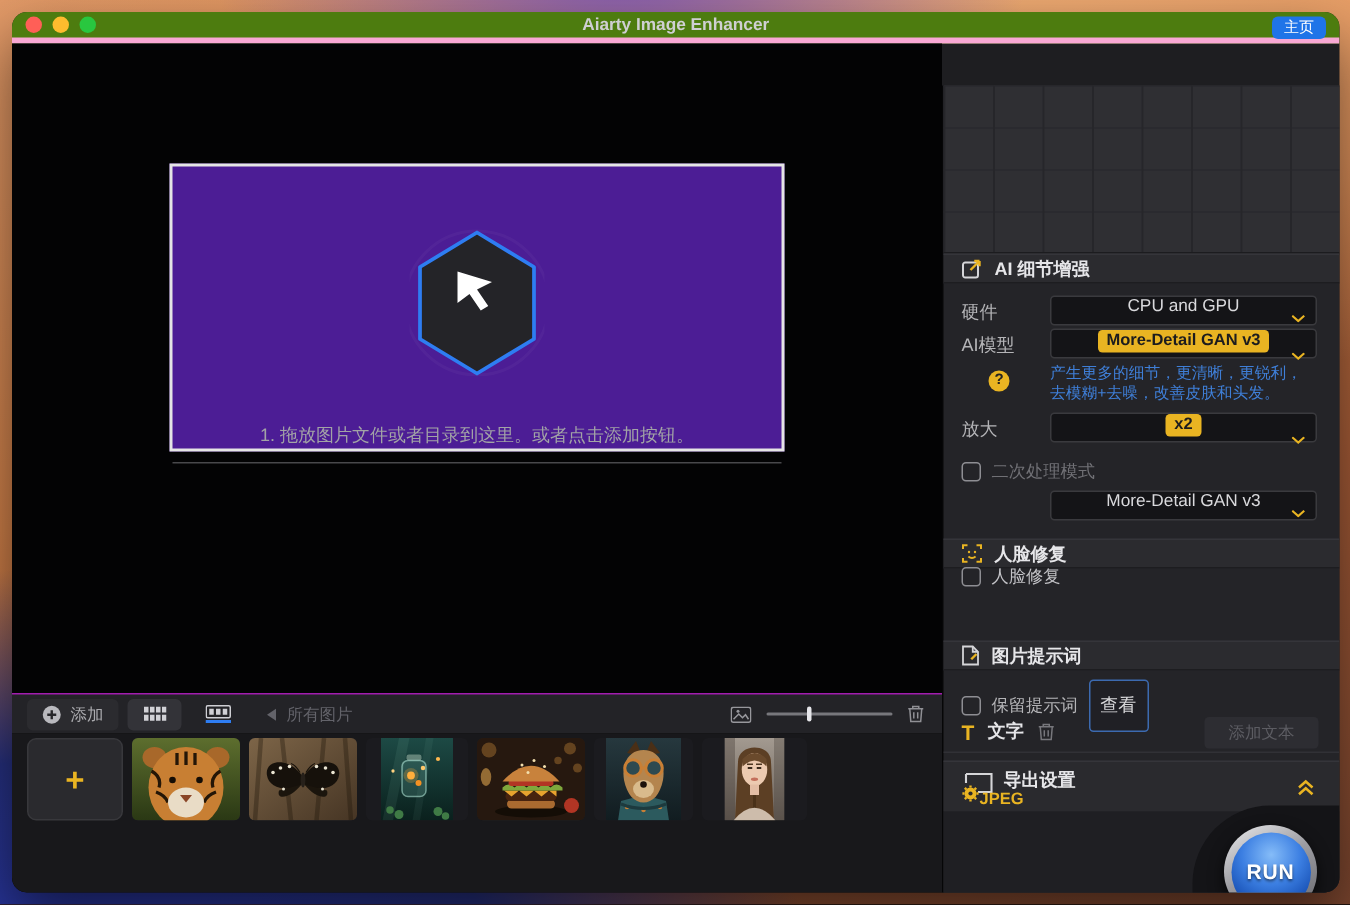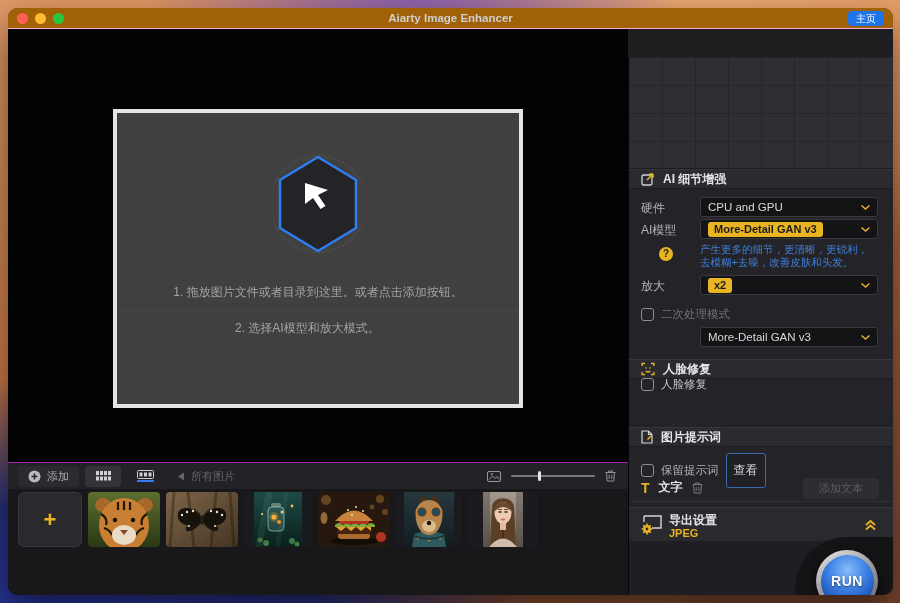--- a/index.html
+++ b/index.html
@@ -14,7 +14,7 @@
   .window{position:absolute;left:8px;top:8px;width:885px;height:587px;border-radius:10px;
     overflow:hidden;background:#1e1e21;box-shadow:0 18px 40px rgba(0,0,0,.55);}
   
-  .titlebar{position:relative;height:21px;background:#a16207;border-bottom:1px solid #f9a8d4;
+  .titlebar{position:relative;height:21px;background:#4d7c0f;border-bottom:4px solid #f9a8d4;
     display:flex;align-items:center;}
   .traffic{display:flex;gap:7px;margin-left:9px;}
   .tl{width:11px;height:11px;border-radius:50%;}

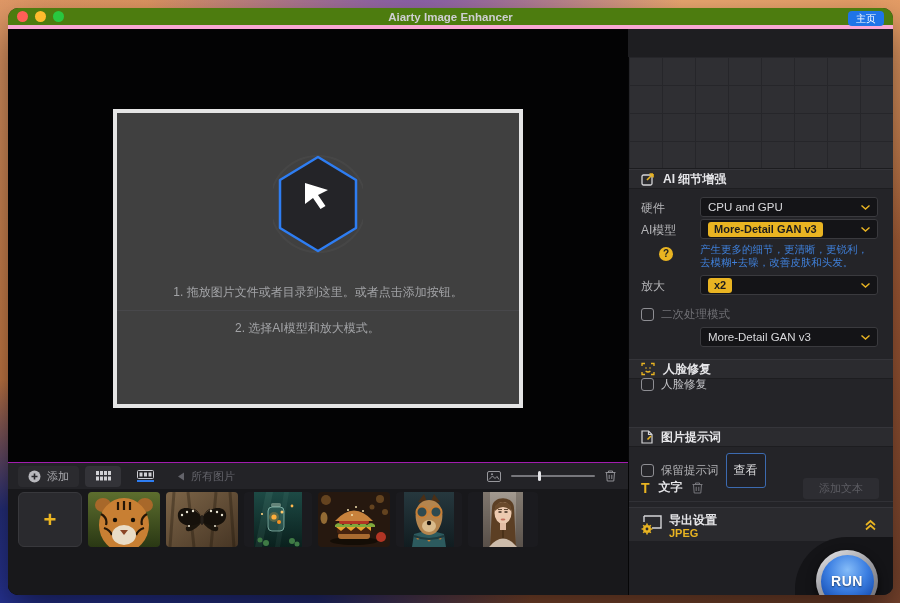--- a/index.html
+++ b/index.html
@@ -68,7 +68,7 @@
   .sec .t{font-size:12px;font-weight:bold;color:#e6e6e9;}
   .lab{position:absolute;left:12px;font-size:12px;color:#b4b4b7;}
   .dd{position:absolute;left:71px;width:178px;height:20px;background:#141417;border:1px solid #3a3a3e;
-    border-radius:3px;display:flex;align-items:center;padding:0 7px;cursor:pointer;}
+    border-radius:3px;display:flex;align-items:center;padding:0 7px;cursor:pointer;flex-direction:column;}
   .dd .val{font-size:11.5px;color:#d9d9dc;white-space:nowrap;}
   .dd .val.dim{color:#5f5f64;}
   .dd .pill{background:#e9b422;color:#1c1c1e;font-size:11px;font-weight:bold;height:15px;line-height:15px;

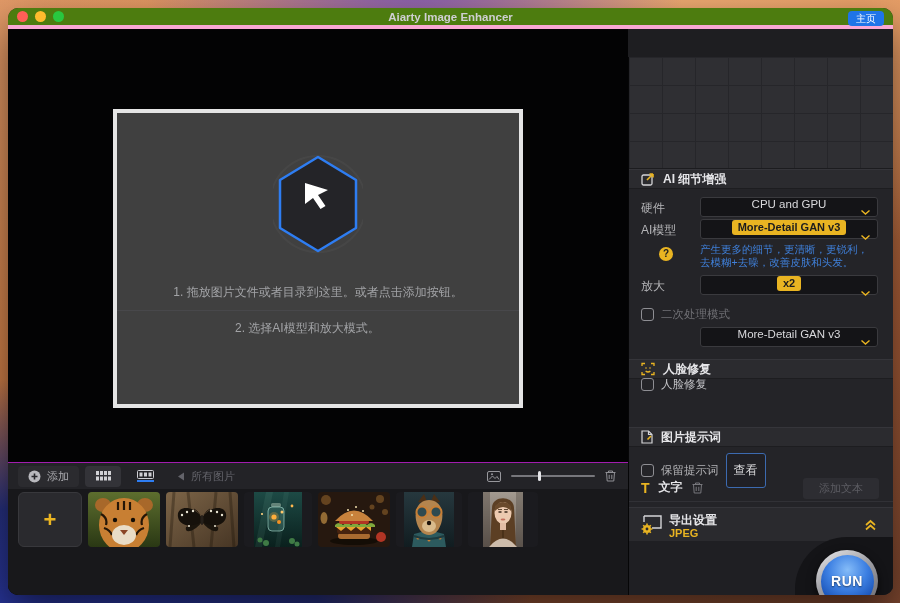--- a/index.html
+++ b/index.html
@@ -27,8 +27,8 @@
   .canvas{position:relative;width:620px;height:100%;background:#030304;}
   .panel{position:relative;width:265px;height:100%;background:#242428;border-left:1px solid #060607;margin-top:28px;}
   
-  .dropzone{position:absolute;left:105px;top:80px;width:410px;height:299px;background:#404040;
-    border:4px solid #e5e5e5;}
+  .dropzone{position:absolute;left:105px;top:80px;width:410px;height:192px;background:#4c1d95;
+    border:2px solid #e5e5e5;}
   .dz-top{position:relative;height:198px;border-bottom:1px solid #48484b;}
   .hex-wrap{position:absolute;left:50%;top:40px;transform:translateX(-50%);}
   .dz-step1{position:absolute;bottom:9px;left:0;right:0;text-align:center;font-size:12px;color:#a2a3a6;}

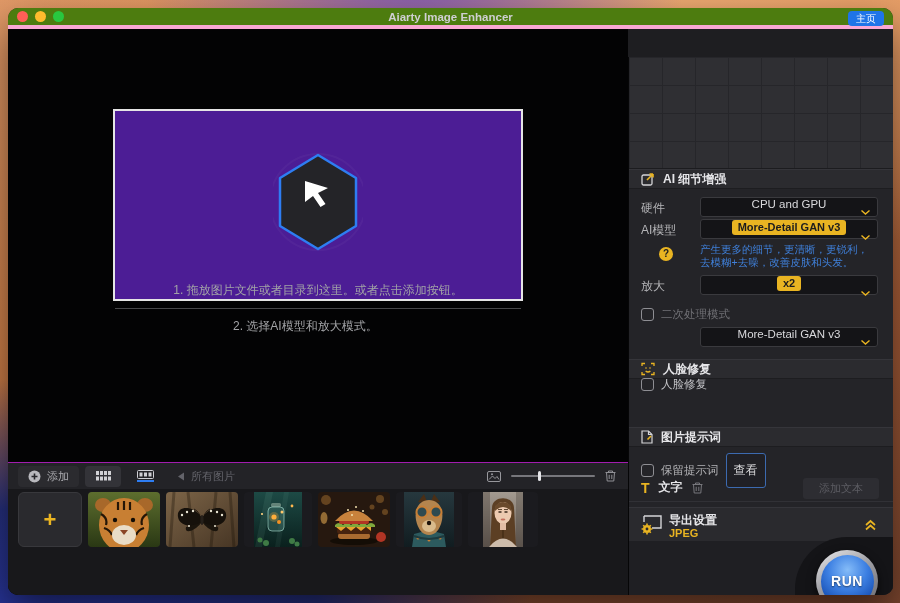--- a/index.html
+++ b/index.html
@@ -134,7 +134,6 @@
             <div class="dz-step1">1. 拖放图片文件或者目录到这里。或者点击添加按钮。</div>
           </div>
           <div class="dz-bottom">
-            <div class="dz-step2">2. 选择AI模型和放大模式。</div>
           </div>
         </div>
 

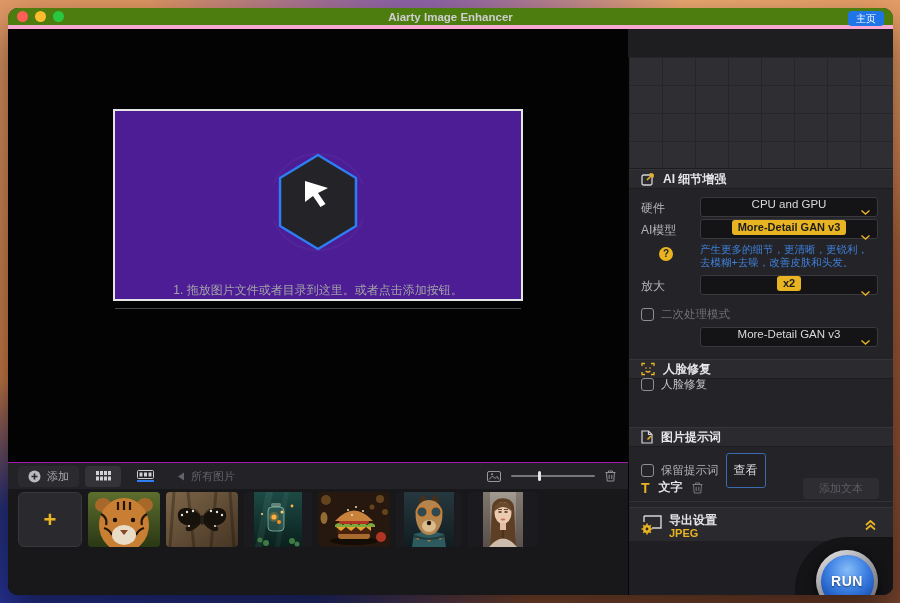--- a/index.html
+++ b/index.html
@@ -88,7 +88,7 @@
   .export-row{position:absolute;left:0;right:0;top:450px;height:34px;background:#2a2a2e;
     border-top:1px solid #35353a;}
   .export-title{position:absolute;left:40px;top:4px;font-size:12px;font-weight:bold;color:#e6e6e9;}
-  .export-format{position:absolute;left:40px;top:19px;font-size:11px;font-weight:bold;color:#e9b422;}
+  .export-format{position:absolute;left:24px;top:19px;font-size:11px;font-weight:bold;color:#e9b422;}
   .panel-footer{position:absolute;left:0;right:0;top:484px;bottom:0;background:#1f1f23;}
   .run-plate{position:absolute;right:0;bottom:0;width:98px;height:86px;background:#141417;
     border-top-left-radius:52px;}

